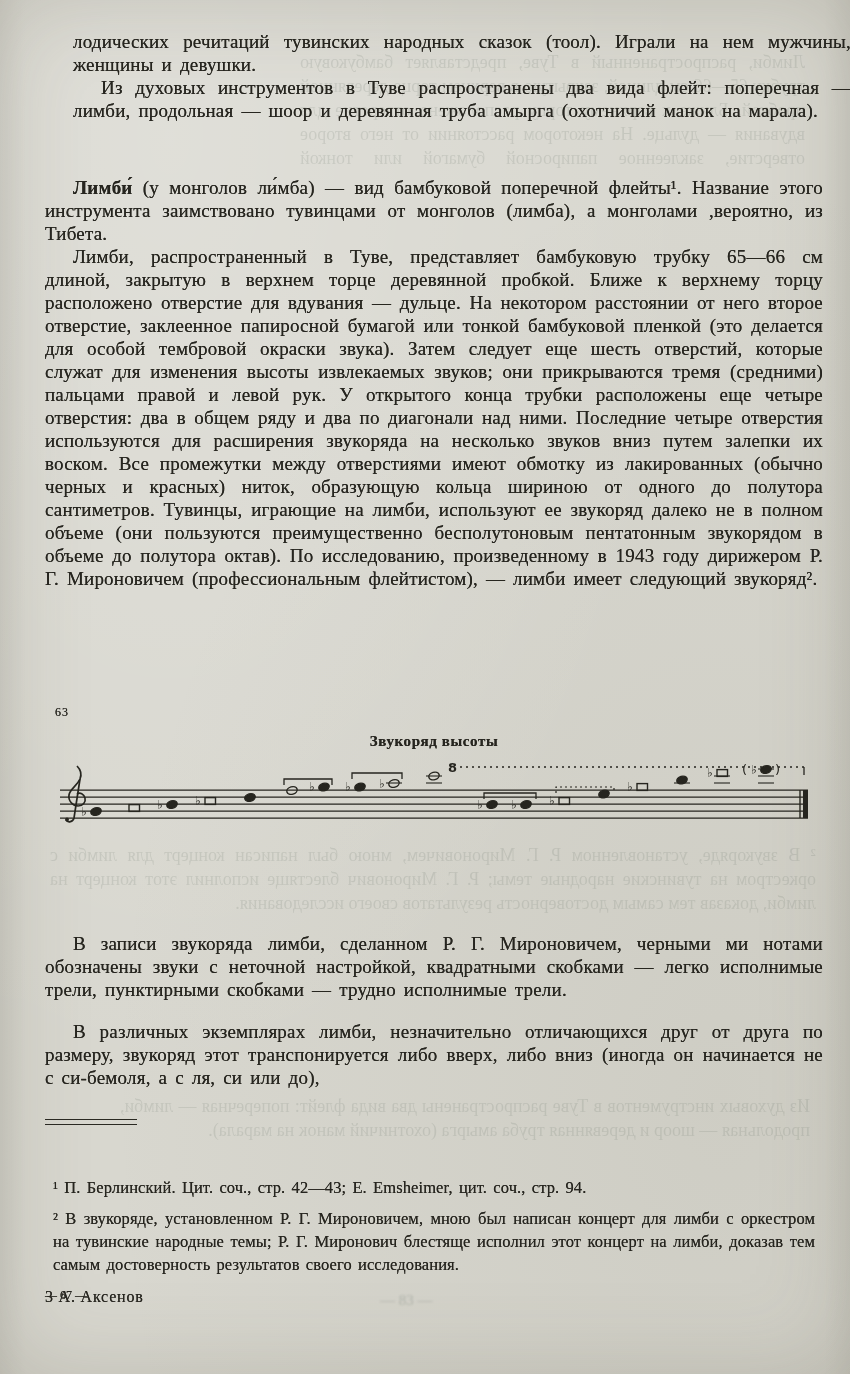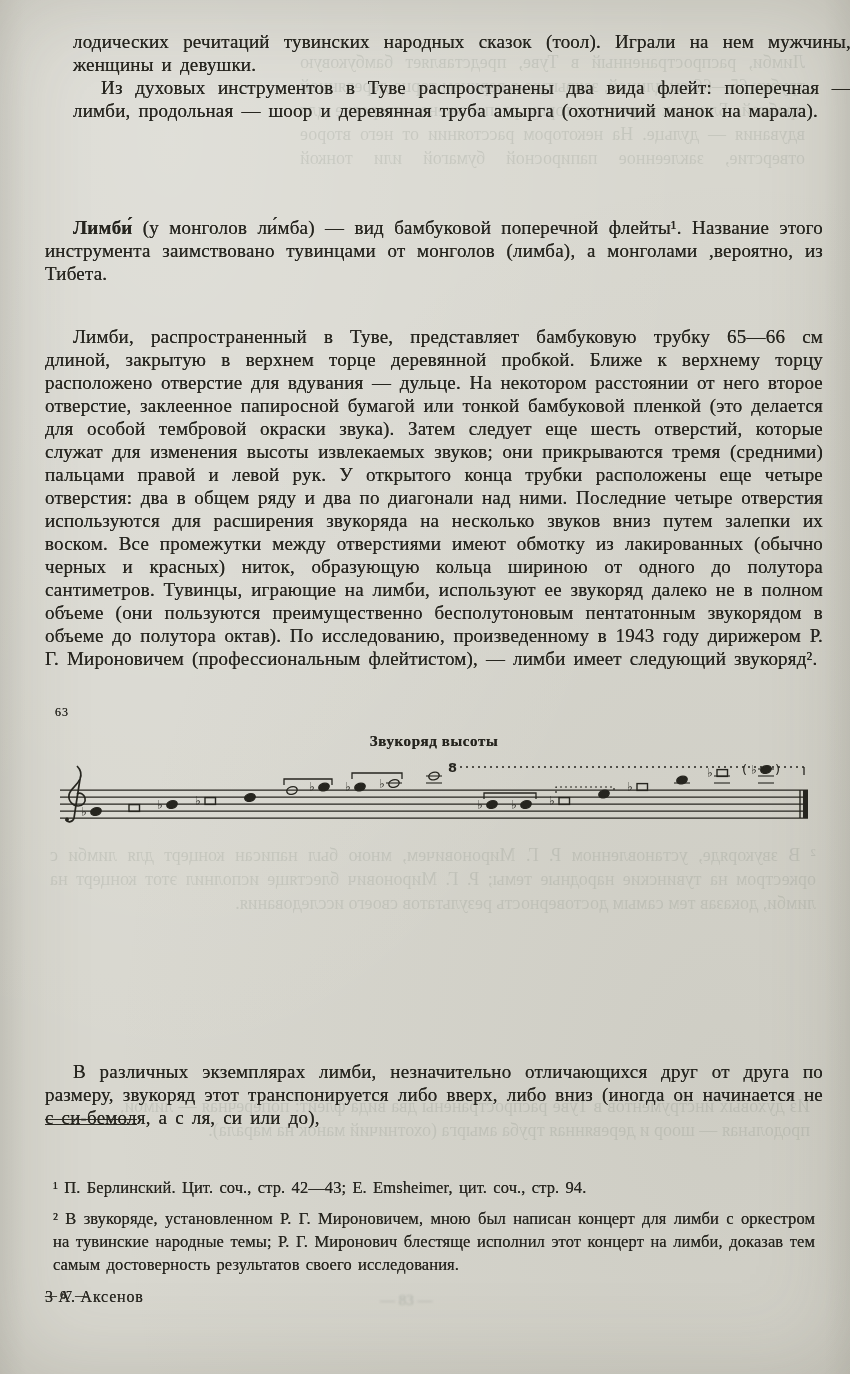--- a/index.html
+++ b/index.html
@@ -25,7 +25,7 @@
     word-spacing:3px;
     text-shadow:0 0 .4px rgba(30,28,22,.85);
   }
-  p.indent{text-indent:28px;margin-top:40px;}
+  p.indent{text-indent:28px;}
   .lead-bold{font-weight:bold;}
   .fig-number{
     position:absolute;left:55px;top:705px;

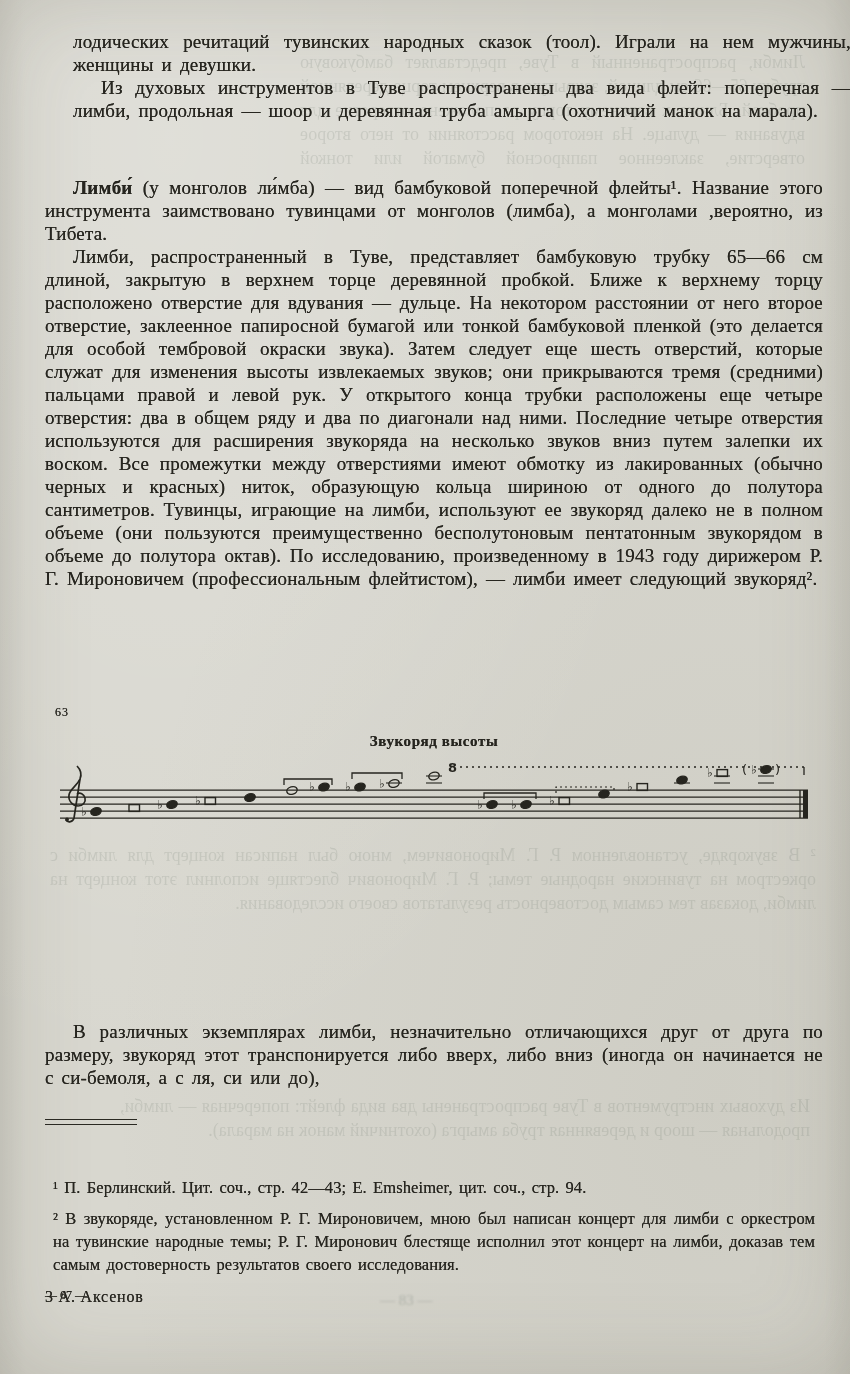--- a/index.html
+++ b/index.html
@@ -165,6 +165,9 @@
     </svg>
   </div>
 
+  <div class="blk" style="top:932px;">
+    <p class="body-par indent">В записи звукоряда лимби, сделанном Р. Г. Мироновичем, черными ми нотами обозначены звуки с неточной настройкой,  квадратными скобками — легко исполнимые трели, пунктирными скобками — трудно исполнимые трели.</p>
+  </div>
 
   <div class="blk" style="top:1020px;">
     <p class="body-par indent">В различных экземплярах лимби,  незначительно  отличающихся друг от друга по размеру, звукоряд этот транспонируется либо вверх, либо вниз (иногда он начинается не с си-бемоля, а с ля, си или до),</p>

